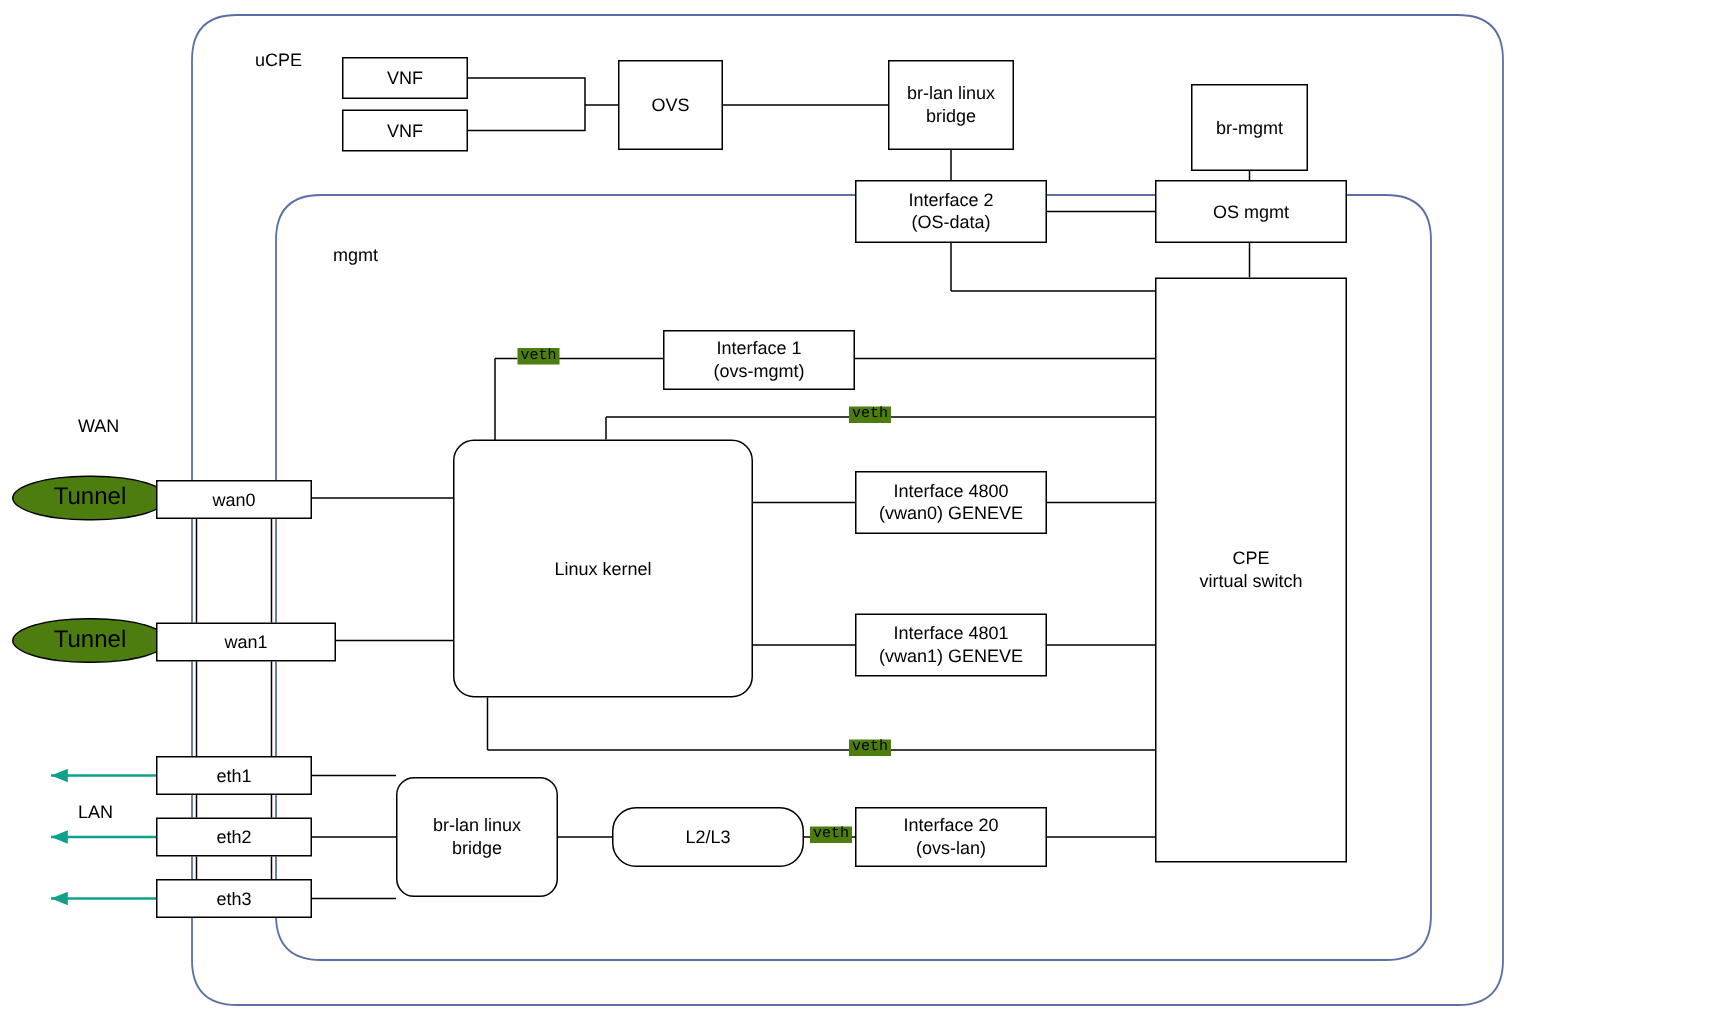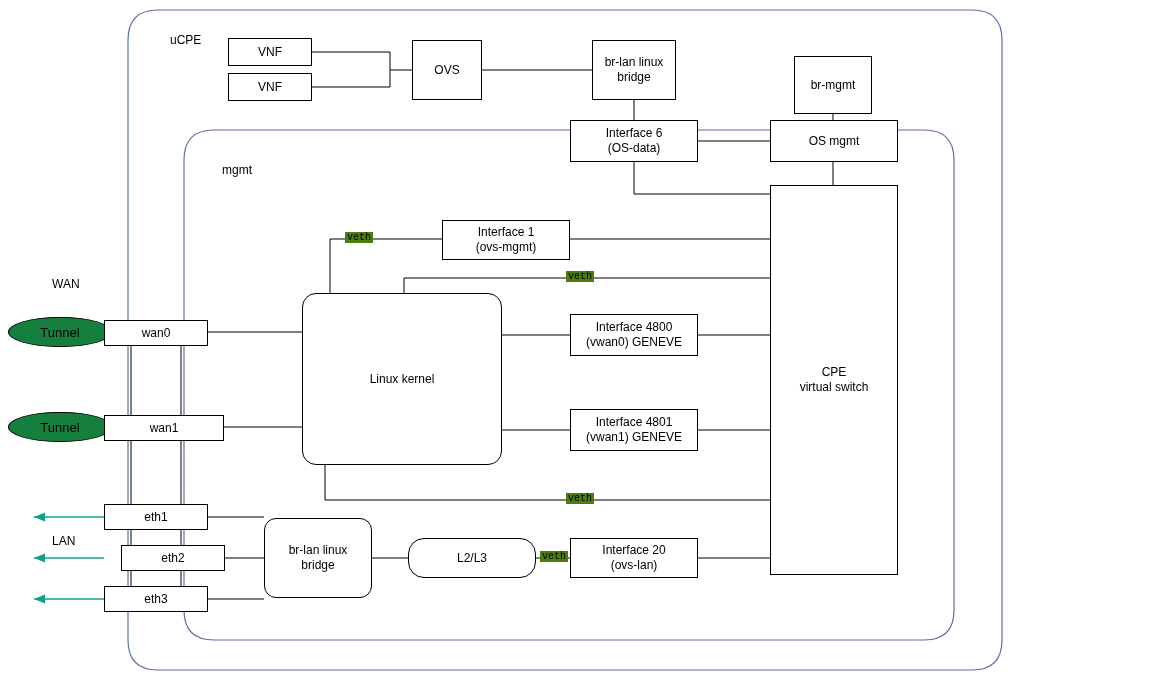--- a/index.html
+++ b/index.html
@@ -169,7 +169,7 @@
   <div class="node" style="left:592px; top:40px; width:84px; height:60px;">br-lan linux
 bridge</div>
   <div class="node" style="left:794px; top:40px; width:78px; height:58px;margin-top:16px;">br-mgmt</div>
-  <div class="node" style="left:570px; top:120px; width:128px; height:42px;">Interface 6
+  <div class="node" style="left:570px; top:120px; width:128px; height:42px;">Interface 2
 (OS-data)</div>
   <div class="node" style="left:770px; top:120px; width:128px; height:42px;">OS mgmt</div>
   <div class="node" style="left:442px; top:220px; width:128px; height:40px;">Interface 1

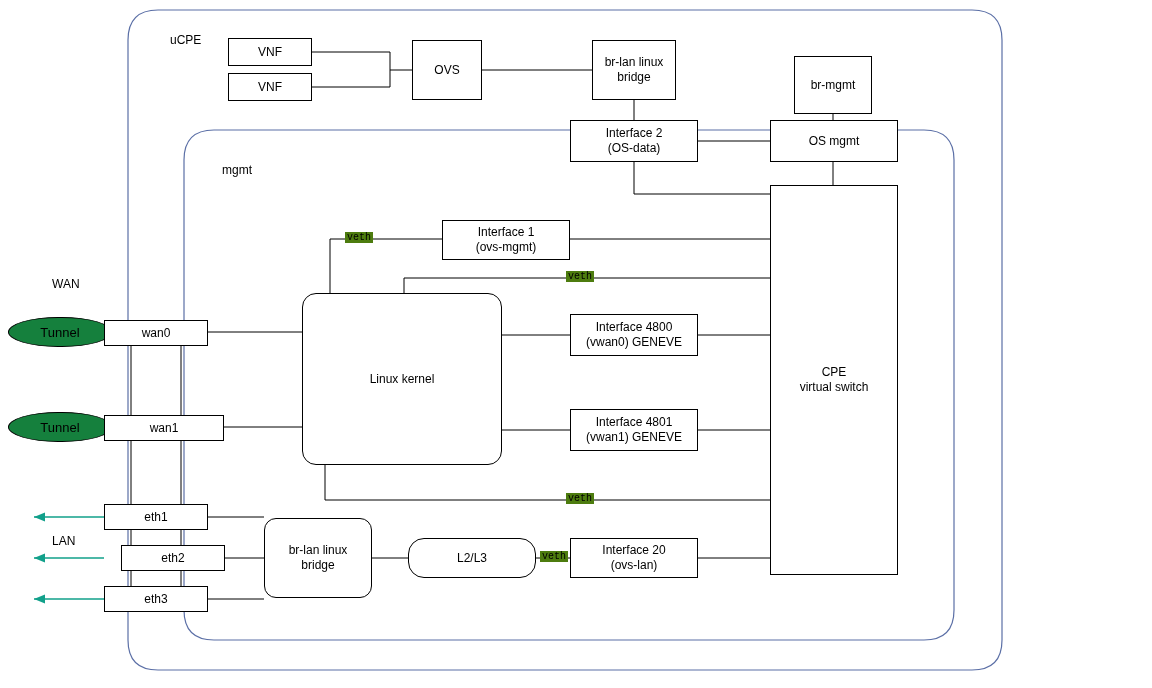--- a/index.html
+++ b/index.html
@@ -43,12 +43,12 @@
     position: absolute;
     box-sizing: border-box;
     border: 1px solid #000000;
-    background: #15803d;
+    background: #4d7c0f;
     border-radius: 50px / 50%;
     display: flex;
     align-items: center;
     justify-content: center;
-    font-size: 13px;
+    font-size: 16px;
     color: #000000;
     z-index: 2;
   }

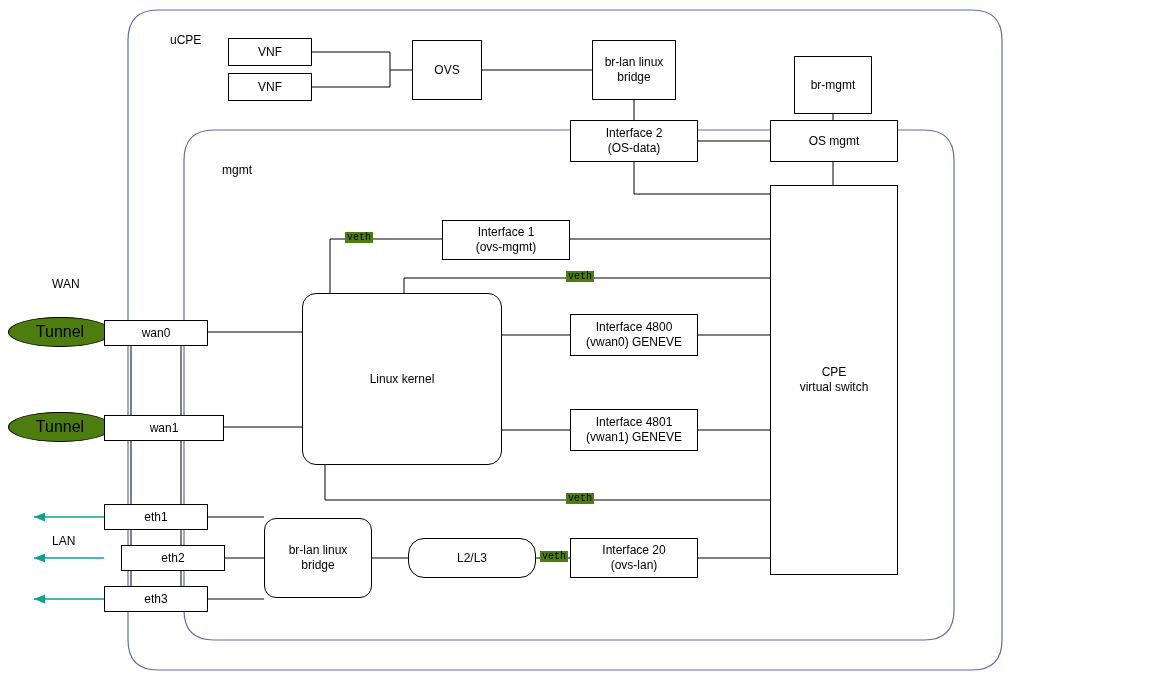--- a/index.html
+++ b/index.html
@@ -184,7 +184,7 @@
   <div class="node" style="left:570px; top:409px; width:128px; height:42px;">Interface 4801
 (vwan1) GENEVE</div>
   <div class="node" style="left:104px; top:504px; width:104px; height:26px;">eth1</div>
-  <div class="node" style="left:104px; top:545px; width:104px; height:26px;margin-left:17px;">eth2</div>
+  <div class="node" style="left:104px; top:545px; width:104px; height:26px;">eth2</div>
   <div class="node" style="left:104px; top:586px; width:104px; height:26px;">eth3</div>
   <div class="node" style="left:264px; top:518px; width:108px; height:80px; border-radius:12px;">br-lan linux
 bridge</div>

